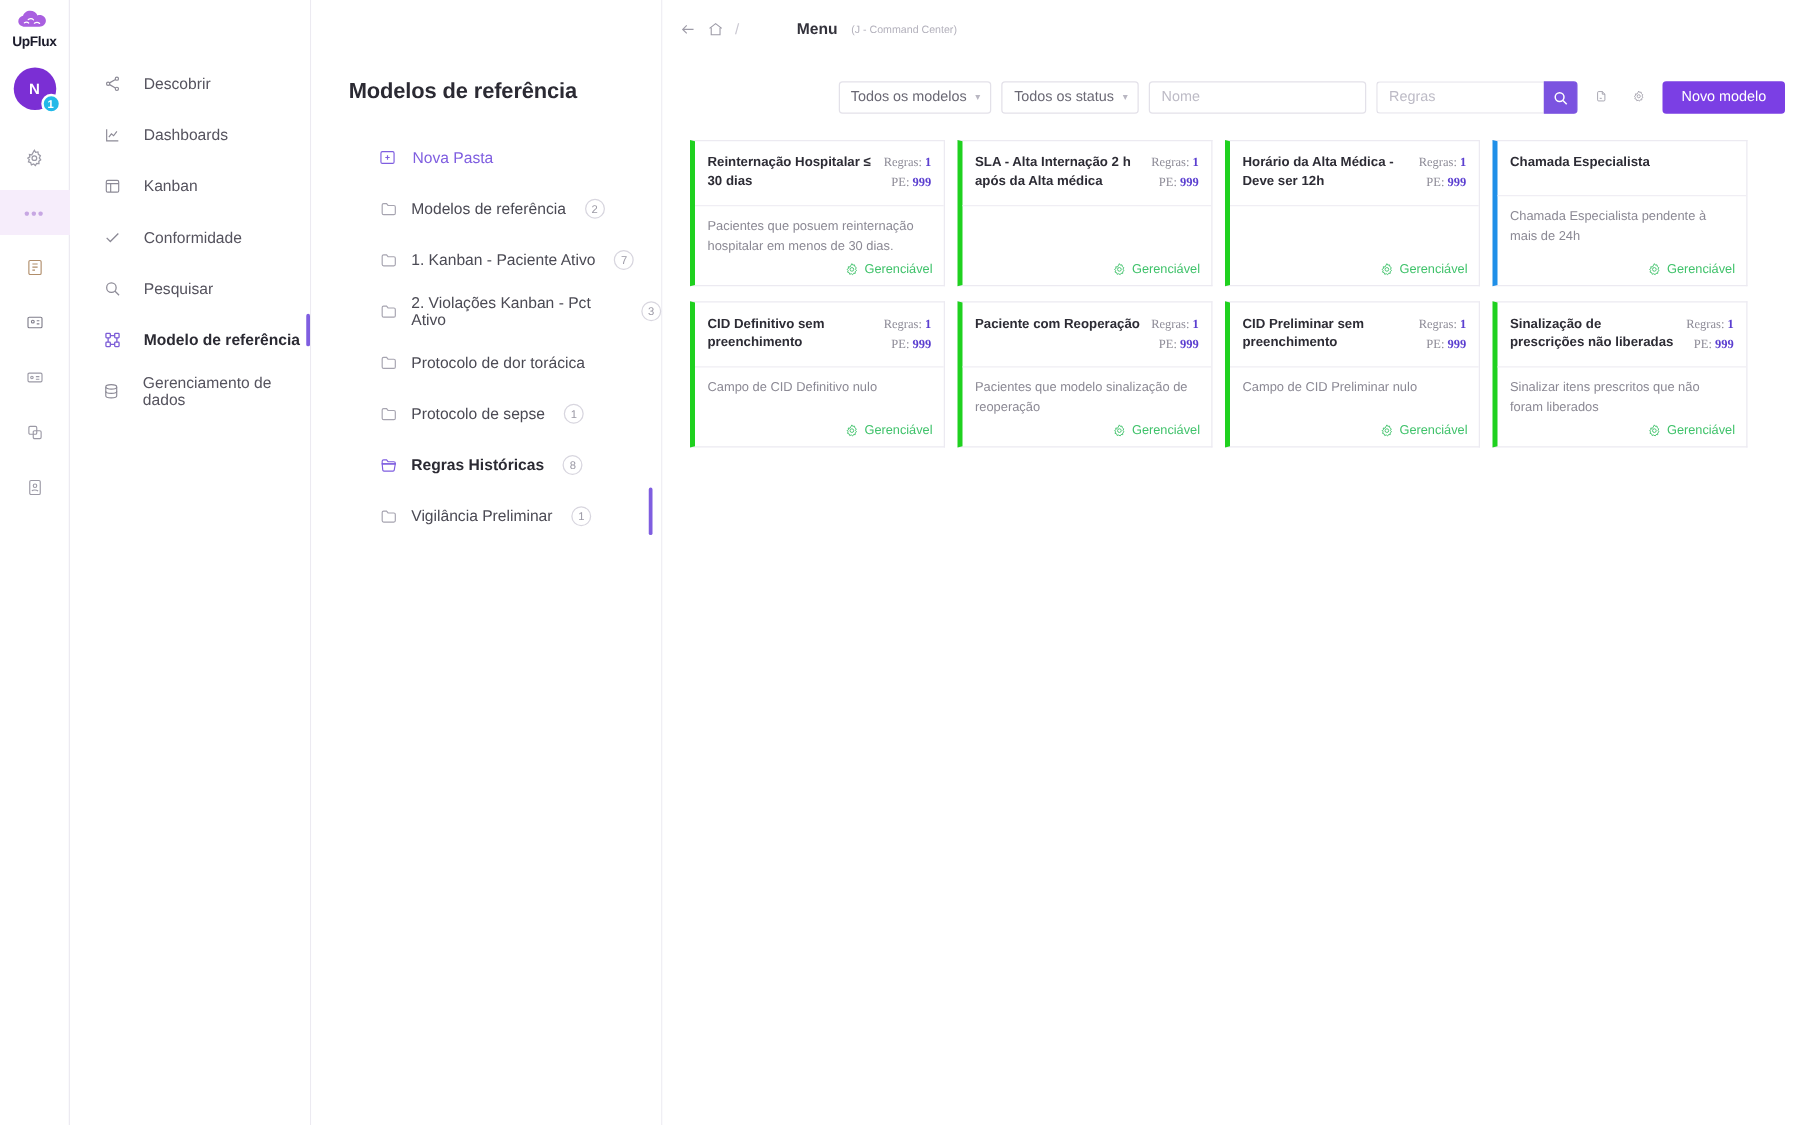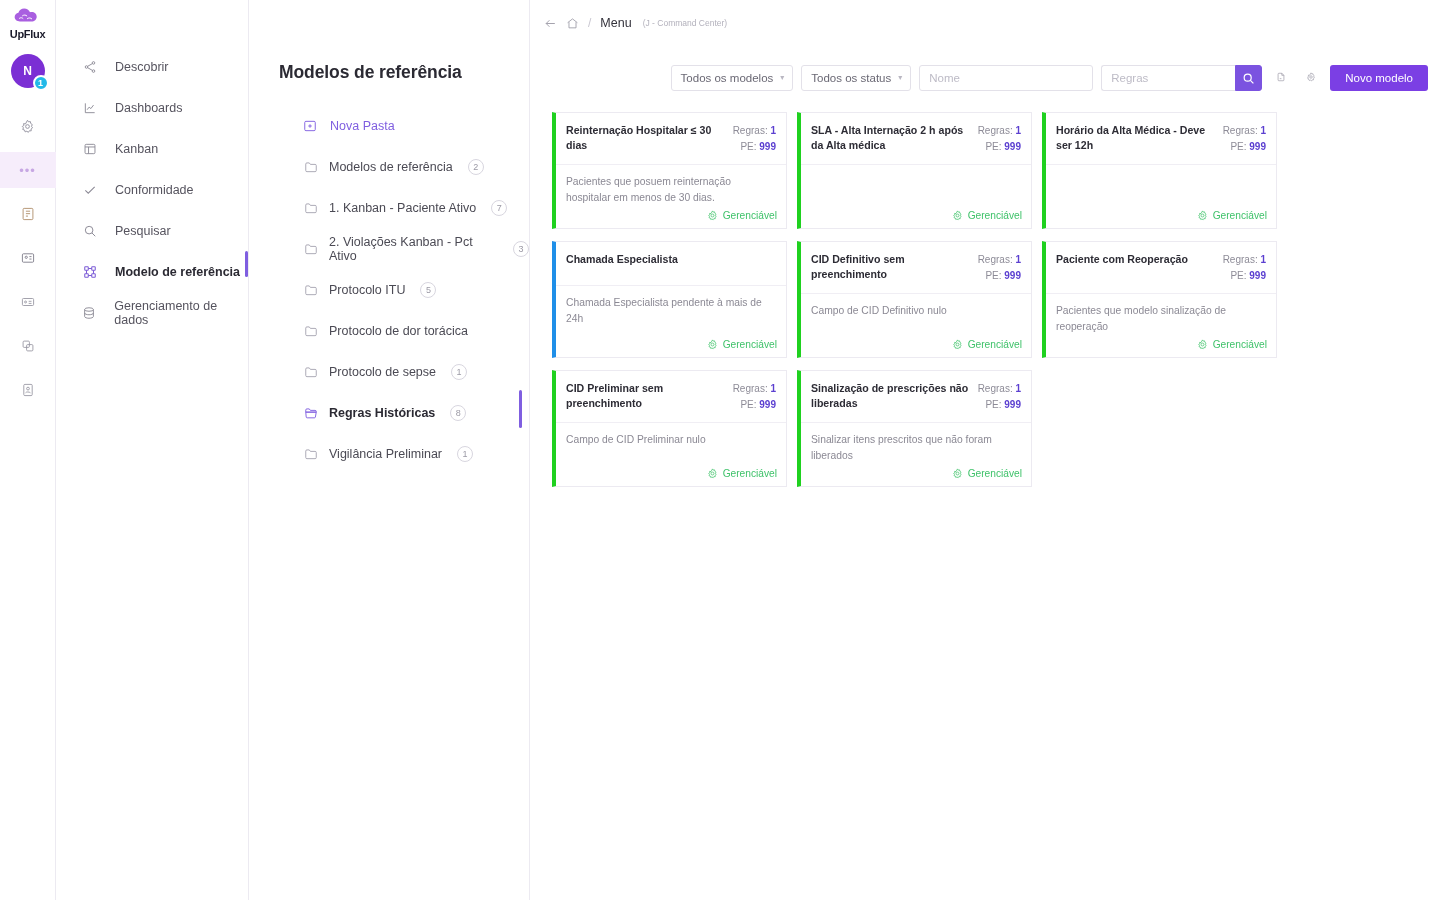--- a/index.html
+++ b/index.html
@@ -112,7 +112,7 @@
   .crumb-back { color: #9d9ba7; display: flex; align-items: center; }
   .crumb-home { color: #9d9ba7; display: flex; align-items: center; }
   .crumb-sep { color: #c9c7d1; font-size: 12px; }
-  .crumb-title { color: #33323b; font-weight: normal; font-size: 12.5px; }
+  .crumb-title { color: #33323b; font-weight: bold; font-size: 12.5px; margin-left: 37px; }
   .crumb-sub { color: #b3b1bc; font-size: 8.5px; margin-left: 2px; }
 
   .toolbar {

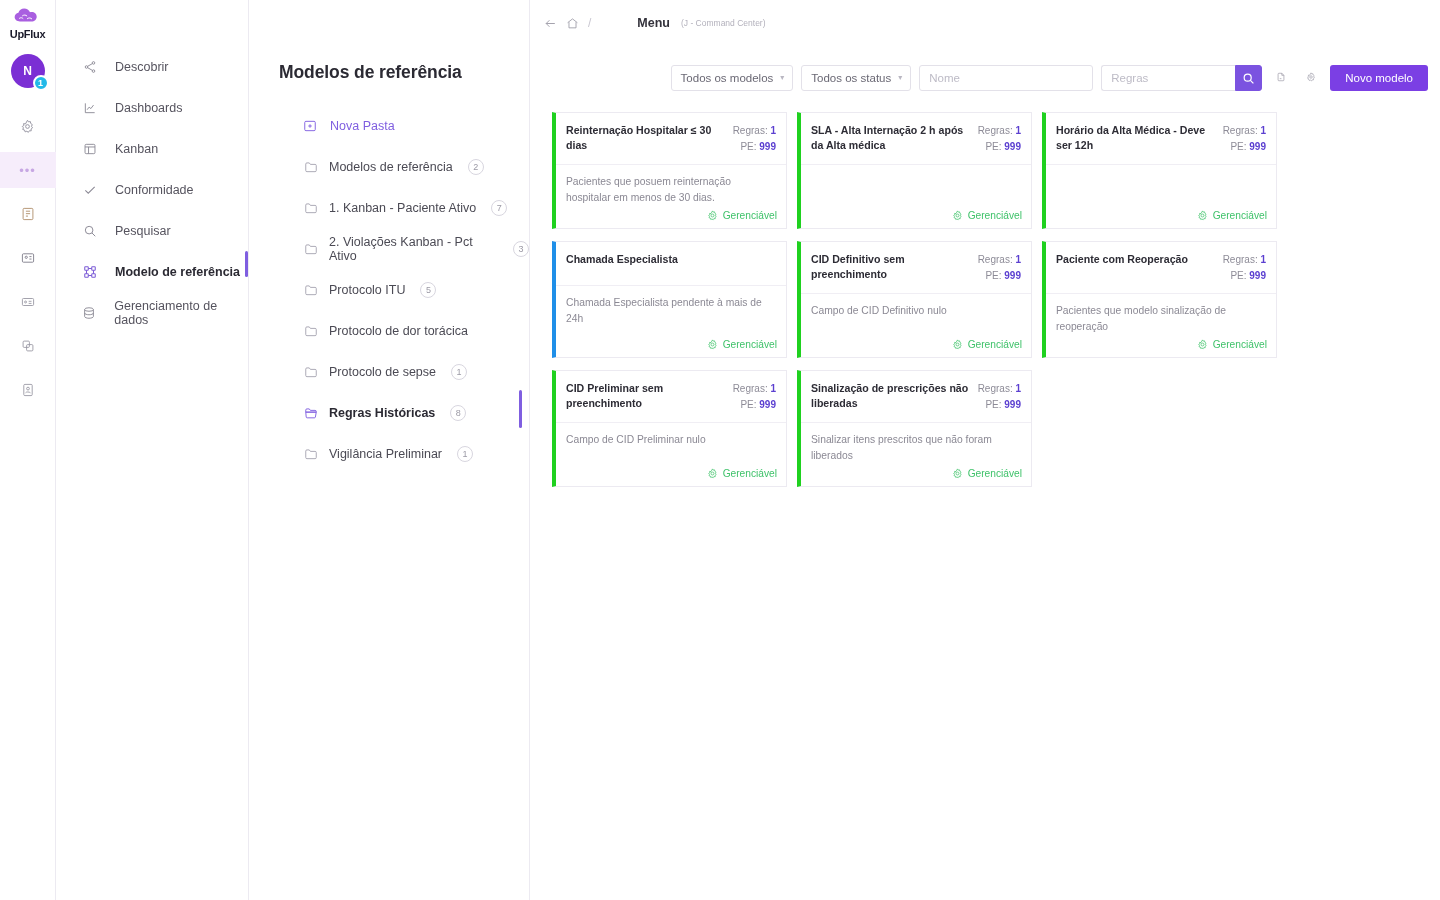--- a/index.html
+++ b/index.html
@@ -168,7 +168,7 @@
     display: flex; flex-wrap: wrap; gap: 12px 10px;
   }
   .card {
-    width: 235px; min-height: 110px;
+    width: 204px; min-height: 110px;
     background: #fff;
     border: 1px solid #eceaf1;
     border-left: 4px solid #1fd11f;

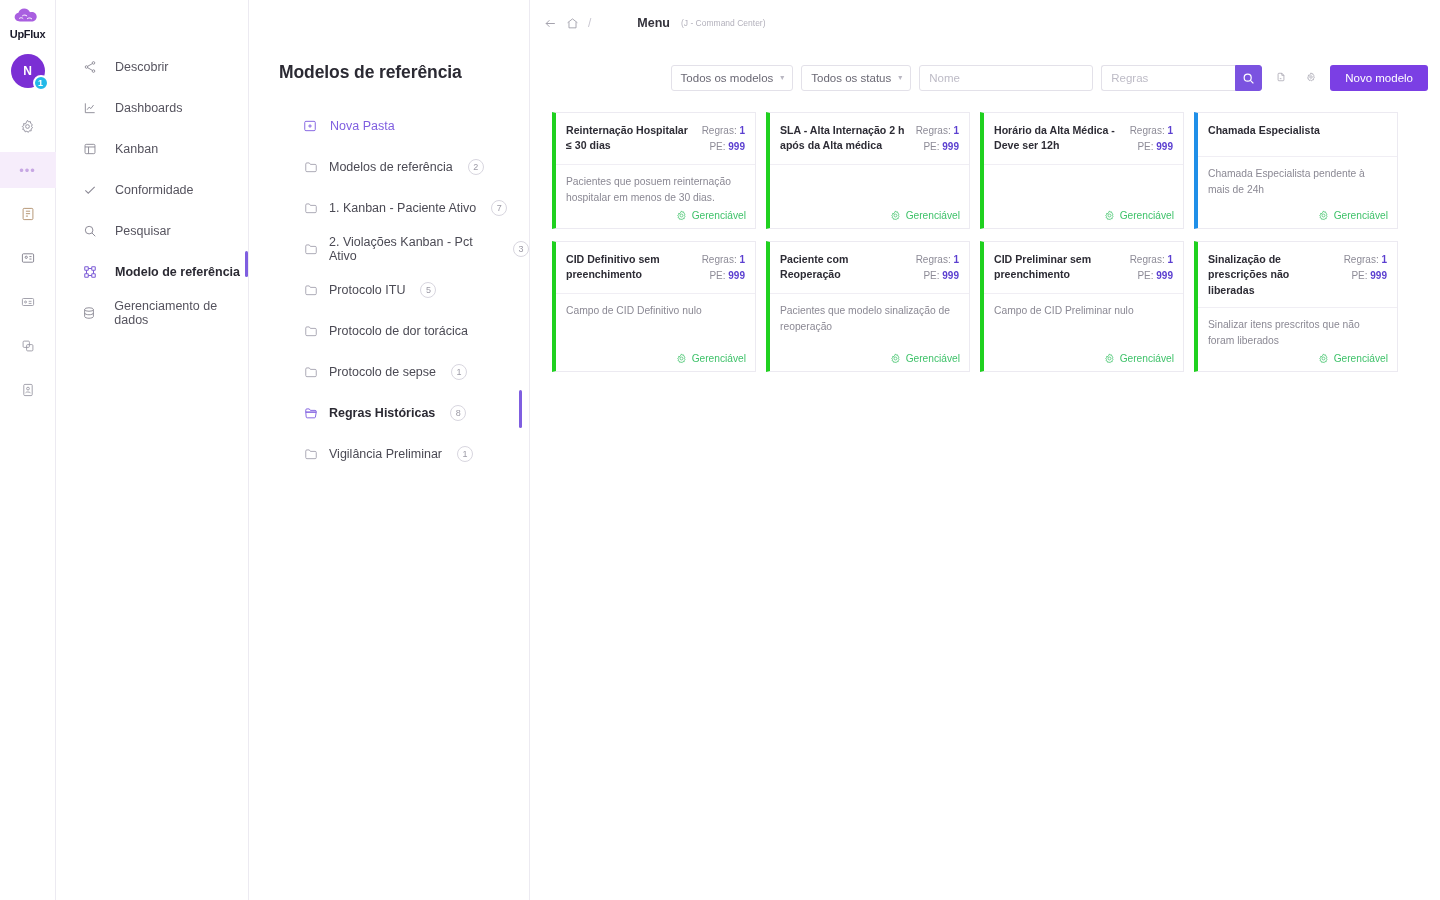--- a/index.html
+++ b/index.html
@@ -186,7 +186,7 @@
     font-size: 10.6px; font-weight: bold; color: #2d2c35;
     line-height: 1.45; flex: 1;
   }
-  .card-meta { text-align: right; white-space: nowrap; }
+  .card-meta { text-align: right; white-space: nowrap; font-family: Liberation Serif, serif; }
   .meta-line { font-size: 10px; color: #8d8b97; line-height: 1.6; }
   .meta-val { color: #5b3fd0; font-weight: bold; }
   .card-body {

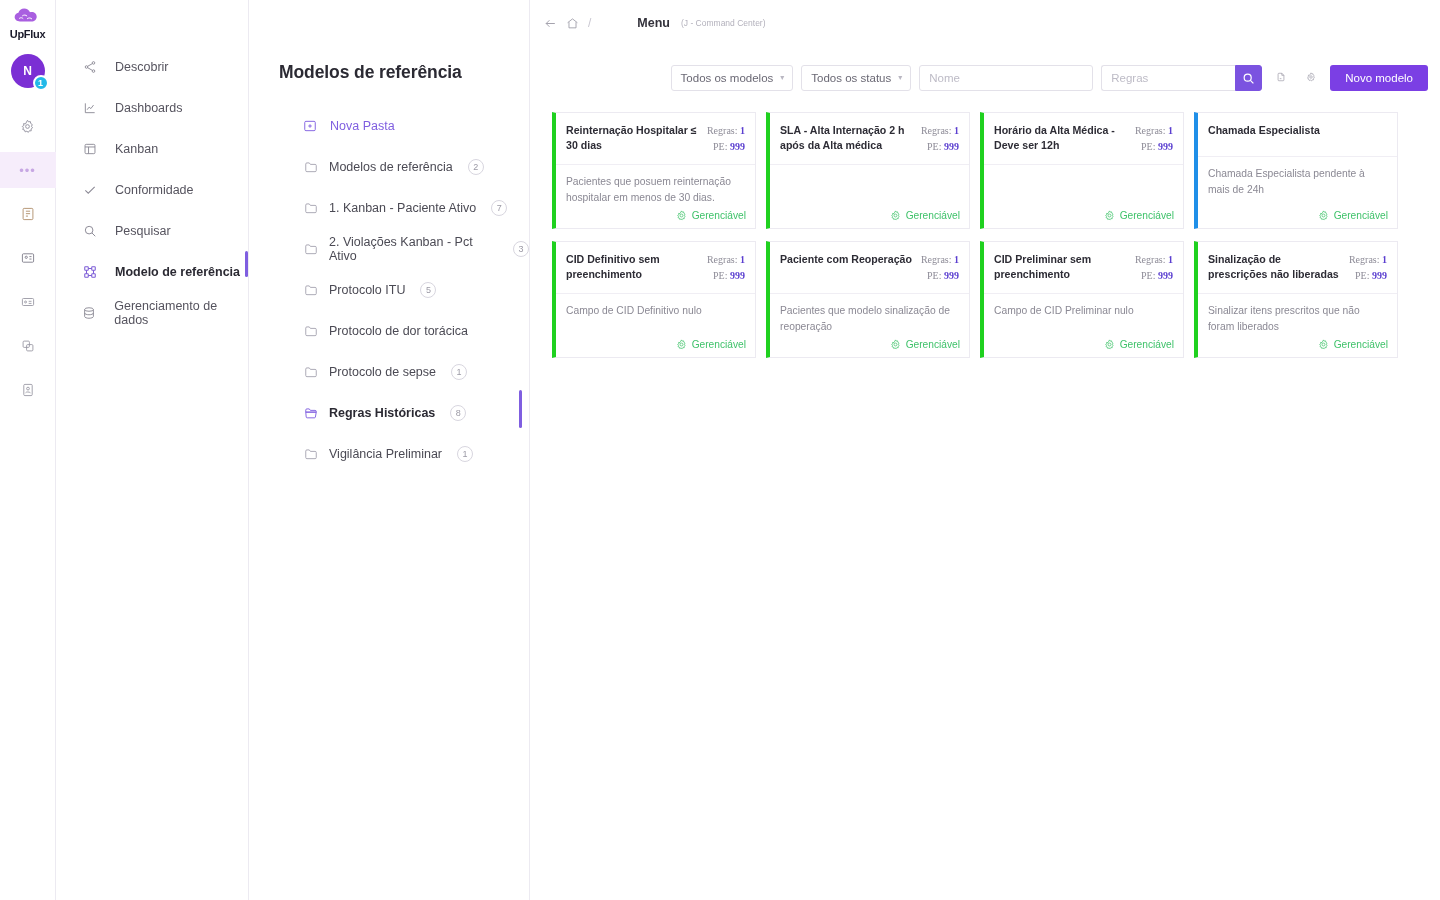--- a/index.html
+++ b/index.html
@@ -389,15 +389,6 @@
         <span class="count-pill">3</span>
       </div>
 
-      <div class="folder-row">
-        <span class="ficon">
-          <svg width="14" height="14" viewBox="0 0 24 24" fill="none" stroke="currentColor" stroke-width="1.6">
-              <path d="M3 7a2 2 0 012-2h4l2 2.5h8a2 2 0 012 2V18a2 2 0 01-2 2H5a2 2 0 01-2-2z"></path>
-            </svg>
-        </span>
-        <span>Protocolo ITU</span>
-        <span class="count-pill">5</span>
-      </div>
 
       <div class="folder-row">
         <span class="ficon">

